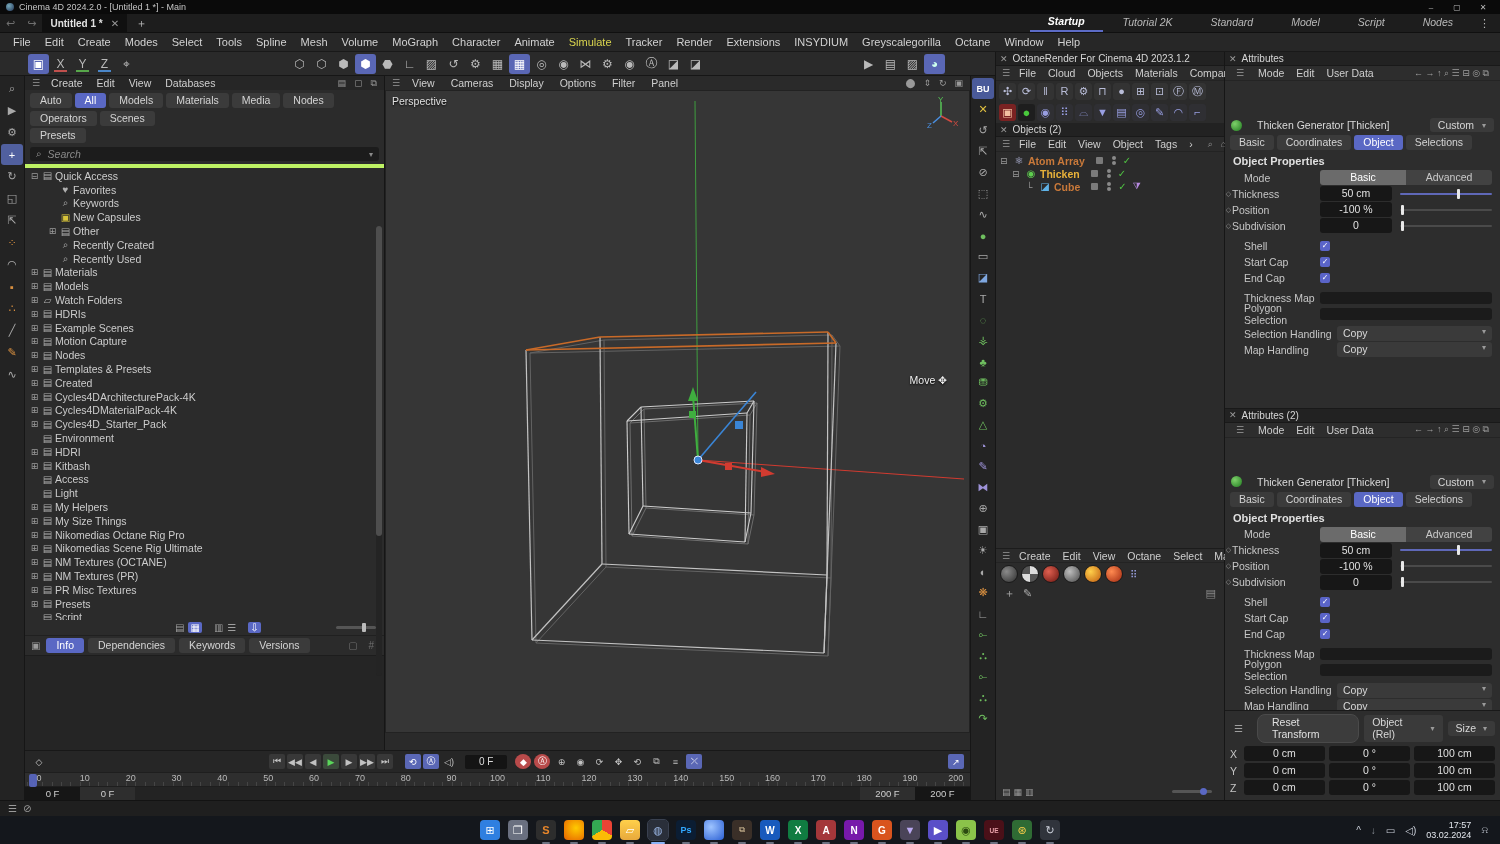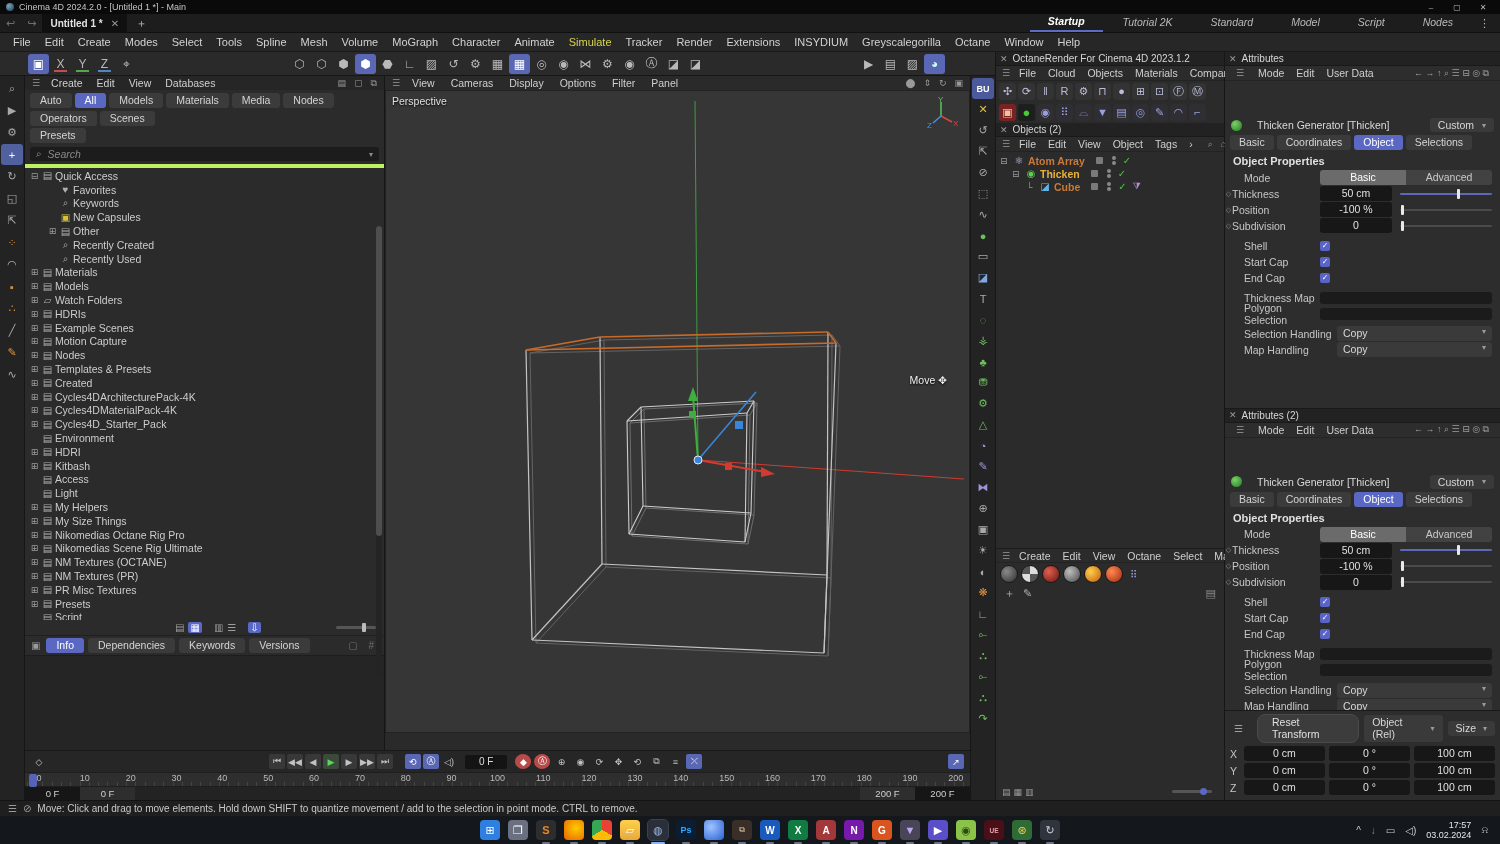--- a/index.html
+++ b/index.html
@@ -1354,7 +1354,6 @@
 <div class="abs" id="statusbar">
   <span class="ic">☰</span>
   <span class="ic">⊘</span>
-  <span class="txt">Move: Click and drag to move elements. Hold down SHIFT to quantize movement / add to the selection in point mode. CTRL to remove.</span>
 </div>
 
 <div class="abs" id="taskbar">

